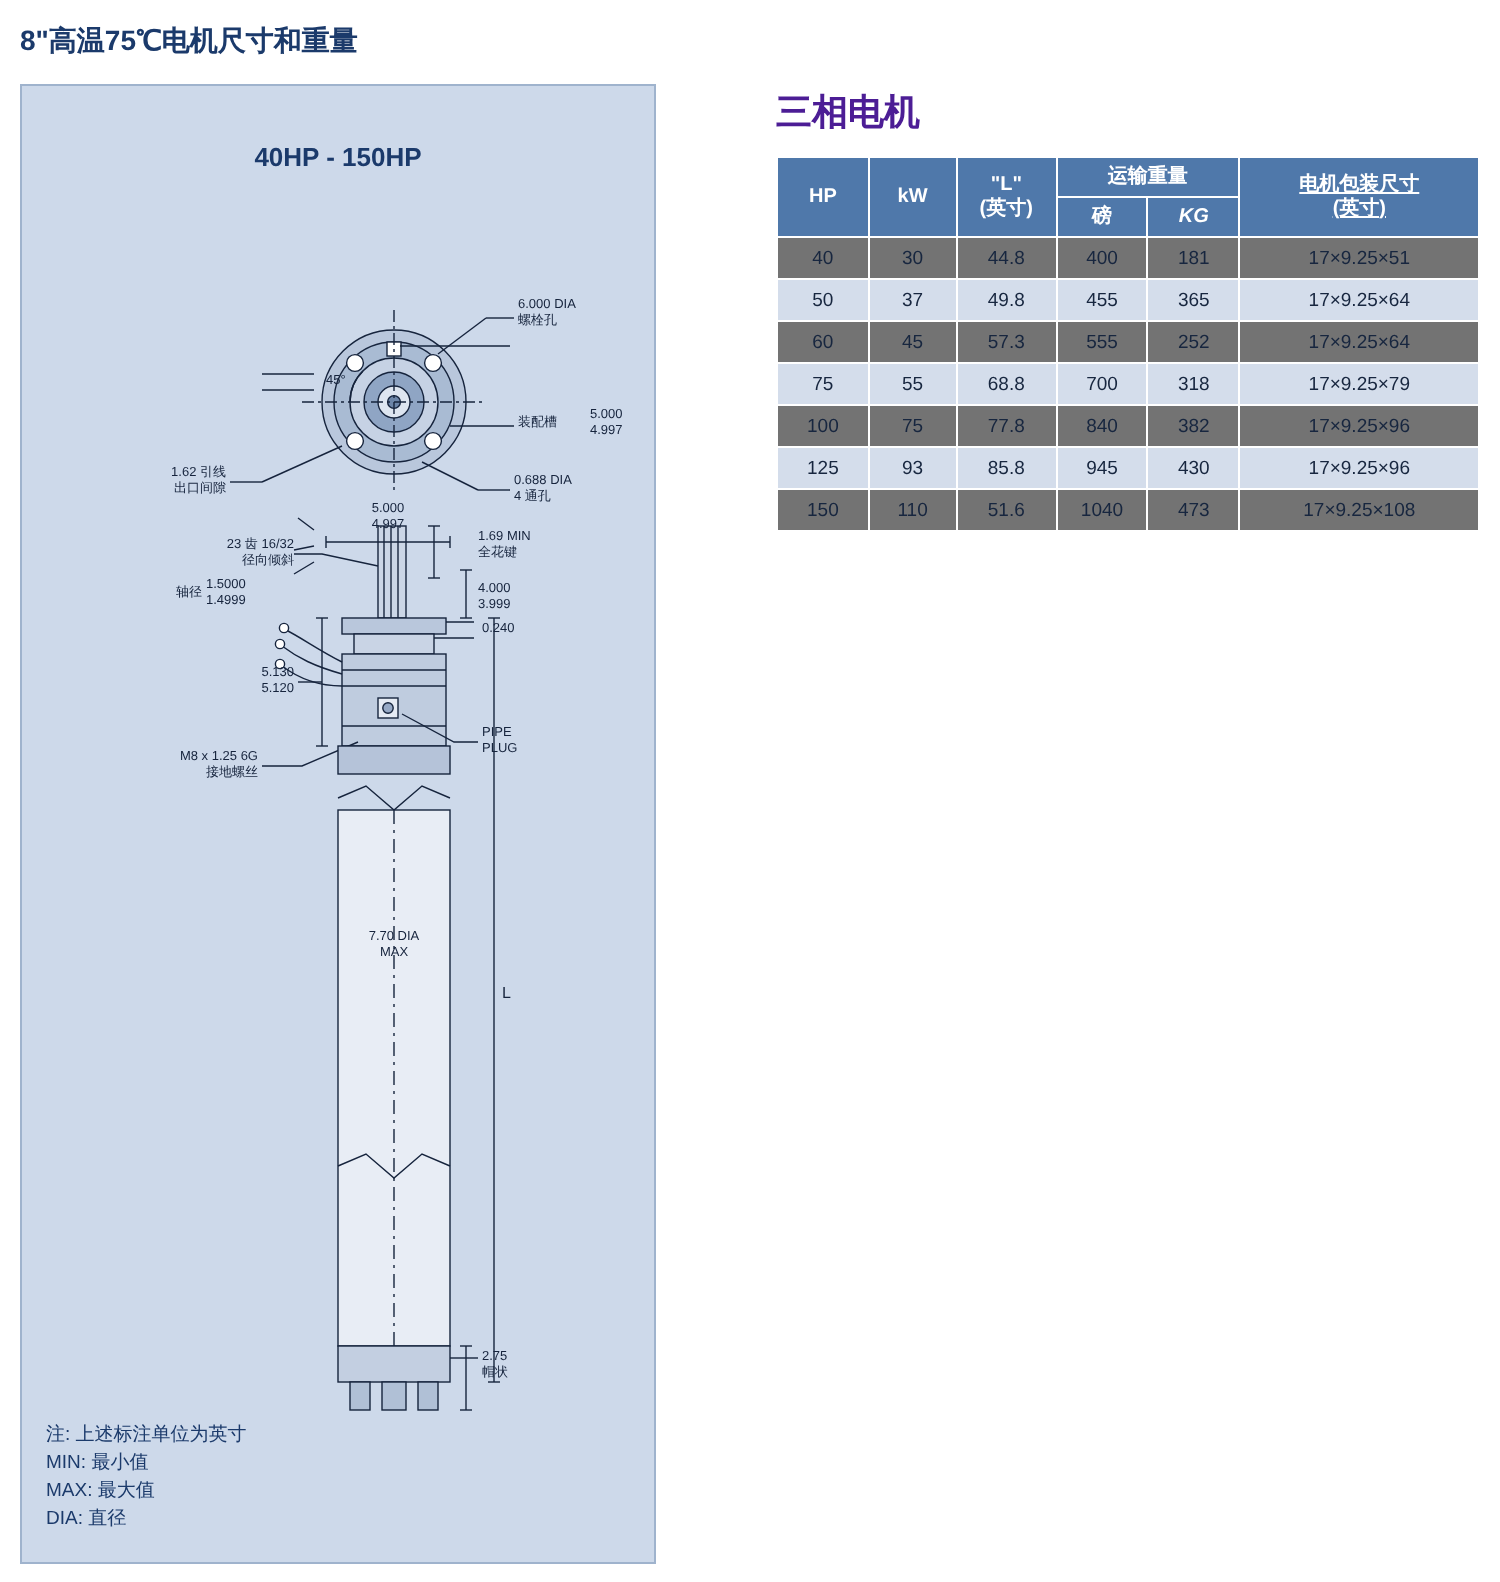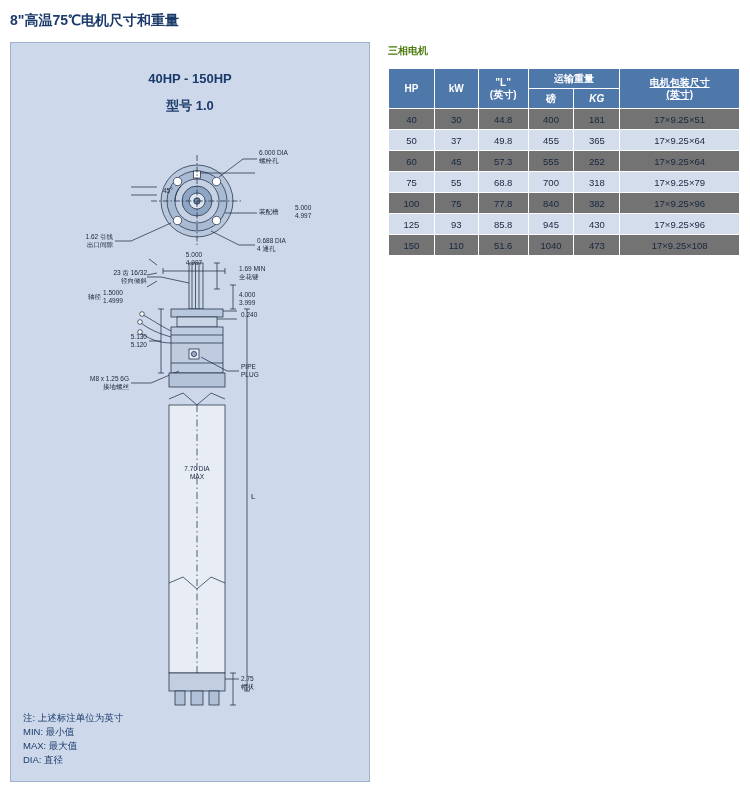--- a/index.html
+++ b/index.html
@@ -76,9 +76,9 @@
     width: 352px;
   }
   .table-title {
-    font-size: 10px;
+    font-size: 18px;
     font-weight: bold;
-    color: #4d7c0f;
+    color: #4c1d95;
     margin-bottom: 10px;
   }
   table.spec {

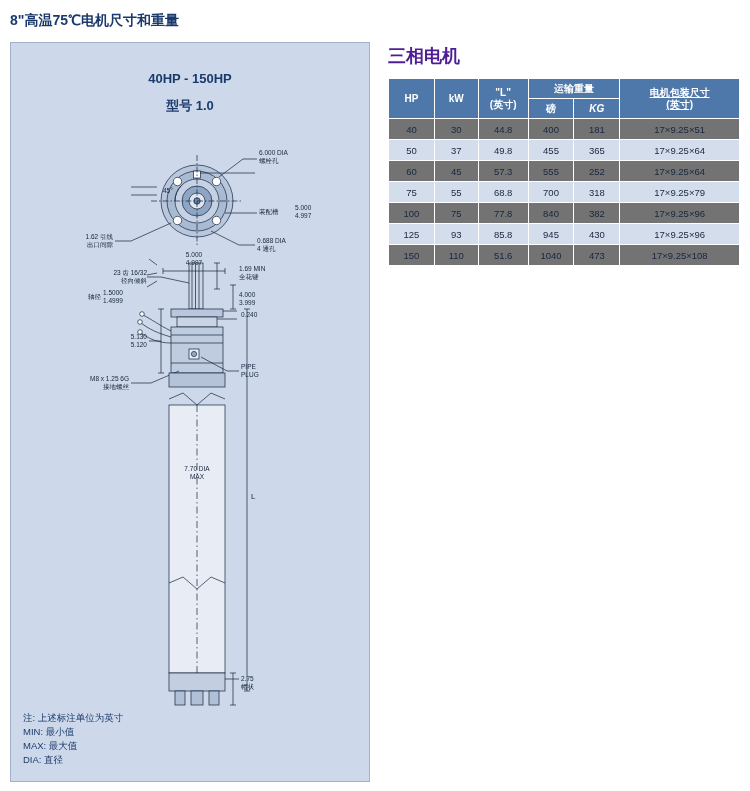--- a/index.html
+++ b/index.html
@@ -27,7 +27,7 @@
     position: absolute;
     left: 10px;
     top: 42px;
-    width: 360px;
+    width: 318px;
     height: 740px;
     background: #cdd9ea;
     border: 1px solid #9fb3cd;

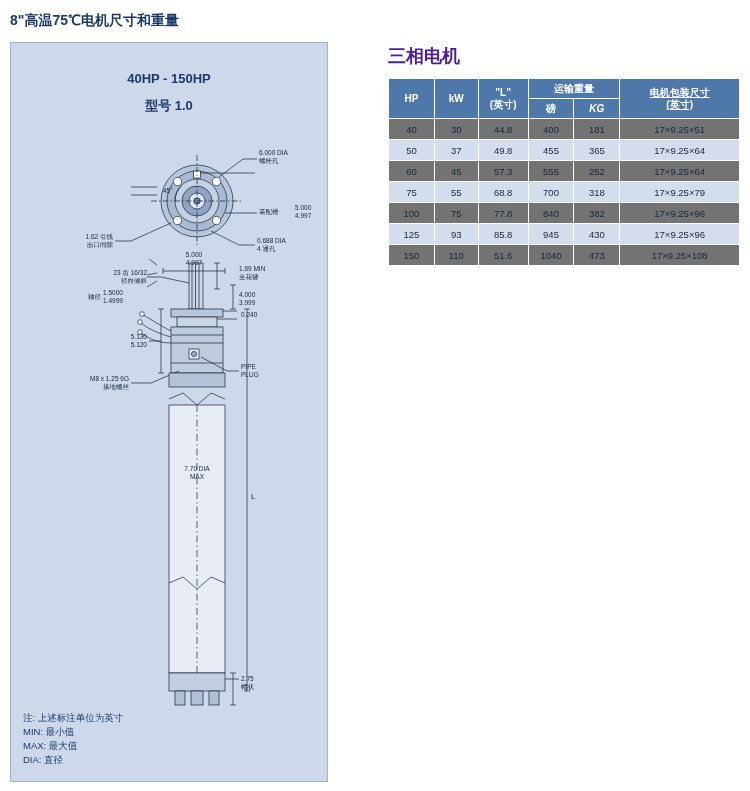--- a/index.html
+++ b/index.html
@@ -123,7 +123,6 @@
 <div class="drawing-panel">
 
   <div class="dwg-title t1">40HP - 150HP</div>
-  <div class="dwg-title t2">型号 1.0</div>
 
   <div class="canvas">
     <svg width="360" height="600" viewBox="0 0 360 600">

